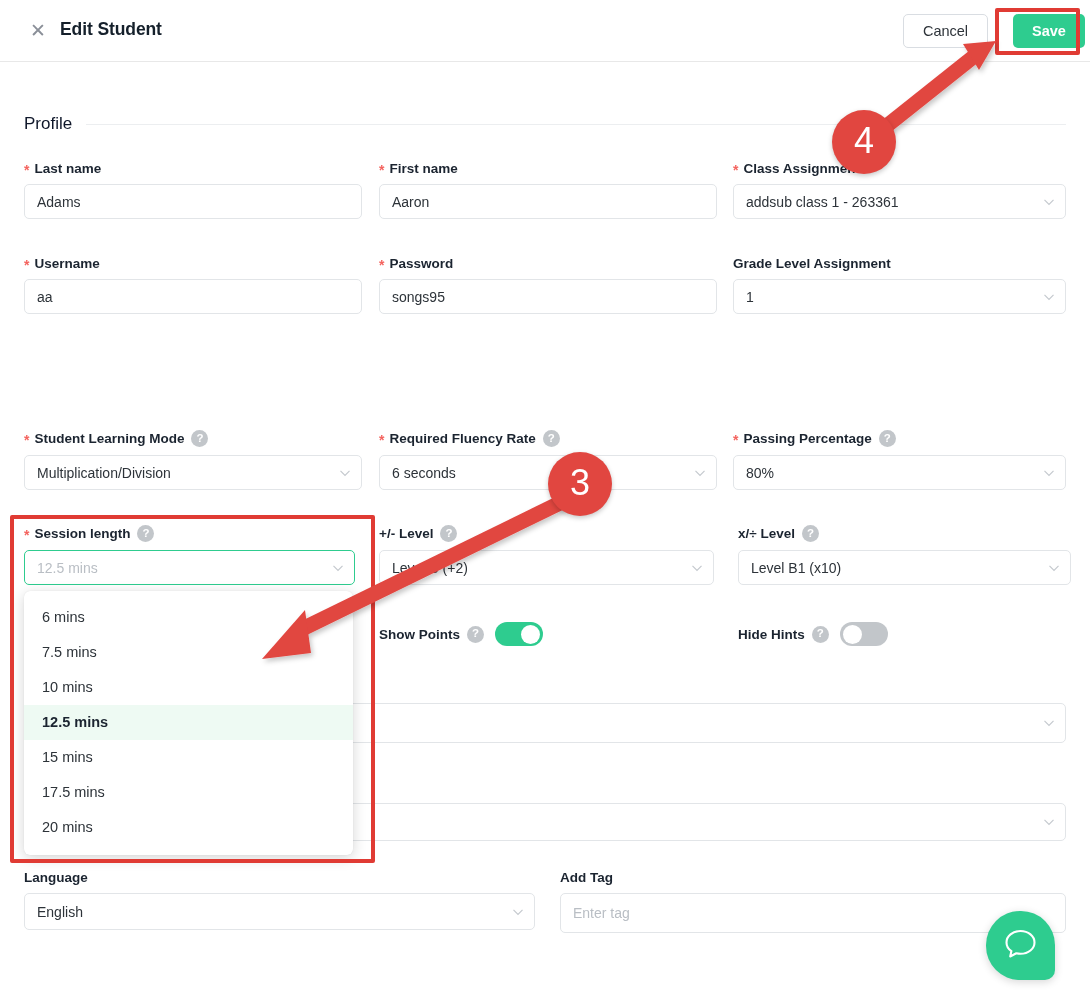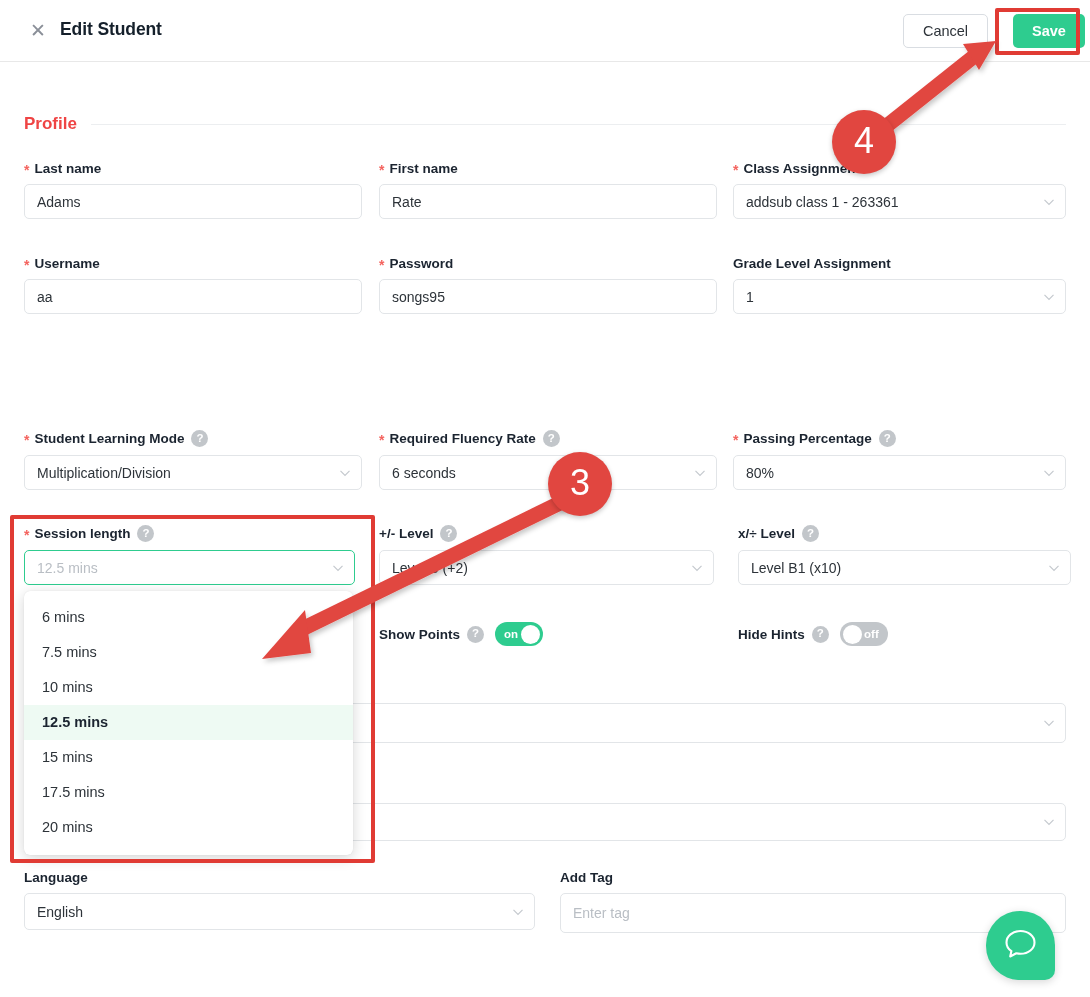--- a/index.html
+++ b/index.html
@@ -42,7 +42,7 @@
   .section-head {
     position:absolute; display:flex; align-items:center; gap:14px;
   }
-  .section-head .stitle { font-size:17px; font-weight:700; color:#ef4444; white-space:nowrap; }
+  .section-head .stitle { font-size:17px; font-weight:400; color:#0f172a; white-space:nowrap; }
   .section-head .rule { height:1px; background:#eceef0; flex:1 1 auto; }
 
   

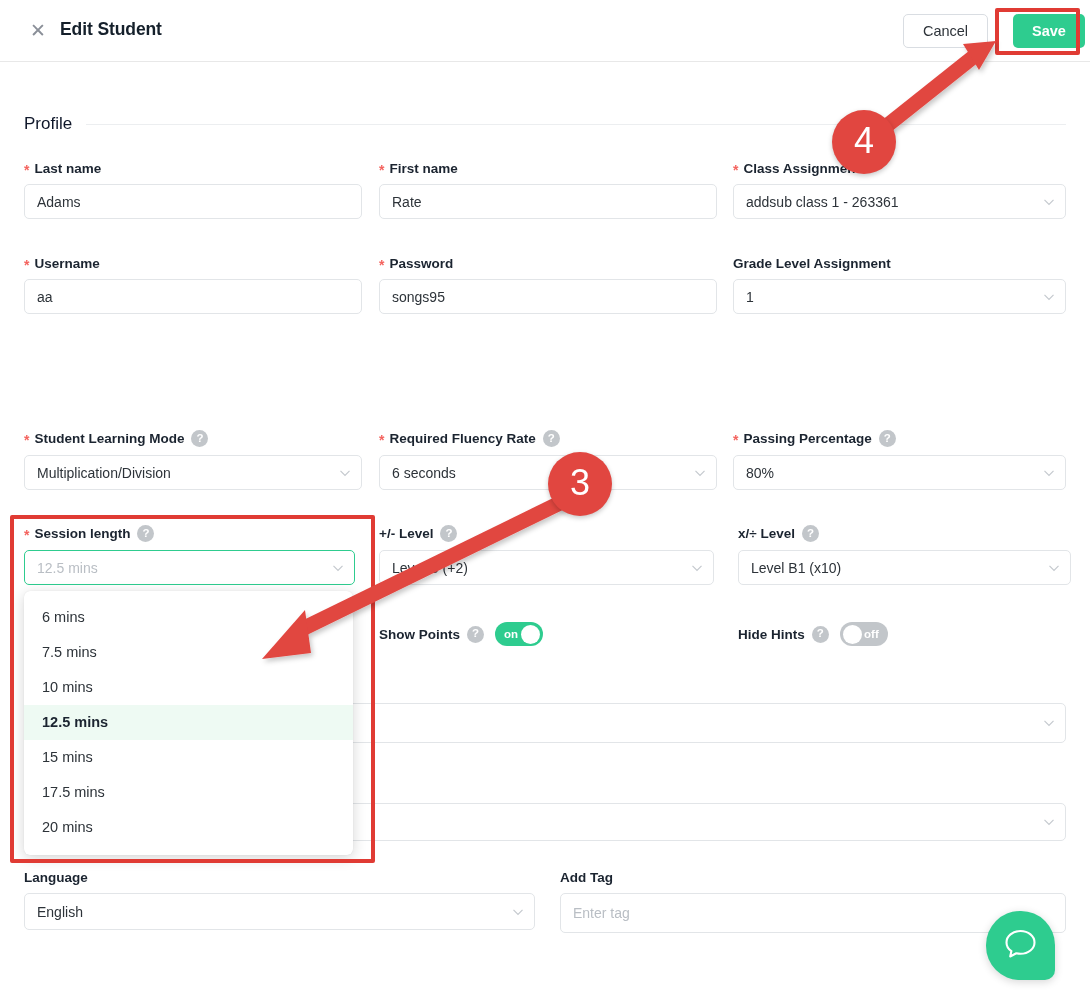--- a/index.html
+++ b/index.html
@@ -171,7 +171,7 @@
       <span>First name</span>
     </div>
     <div class="ctrl">
-      <span>Rate</span>
+      <span>Aaron</span>
     </div>
   </div>
 

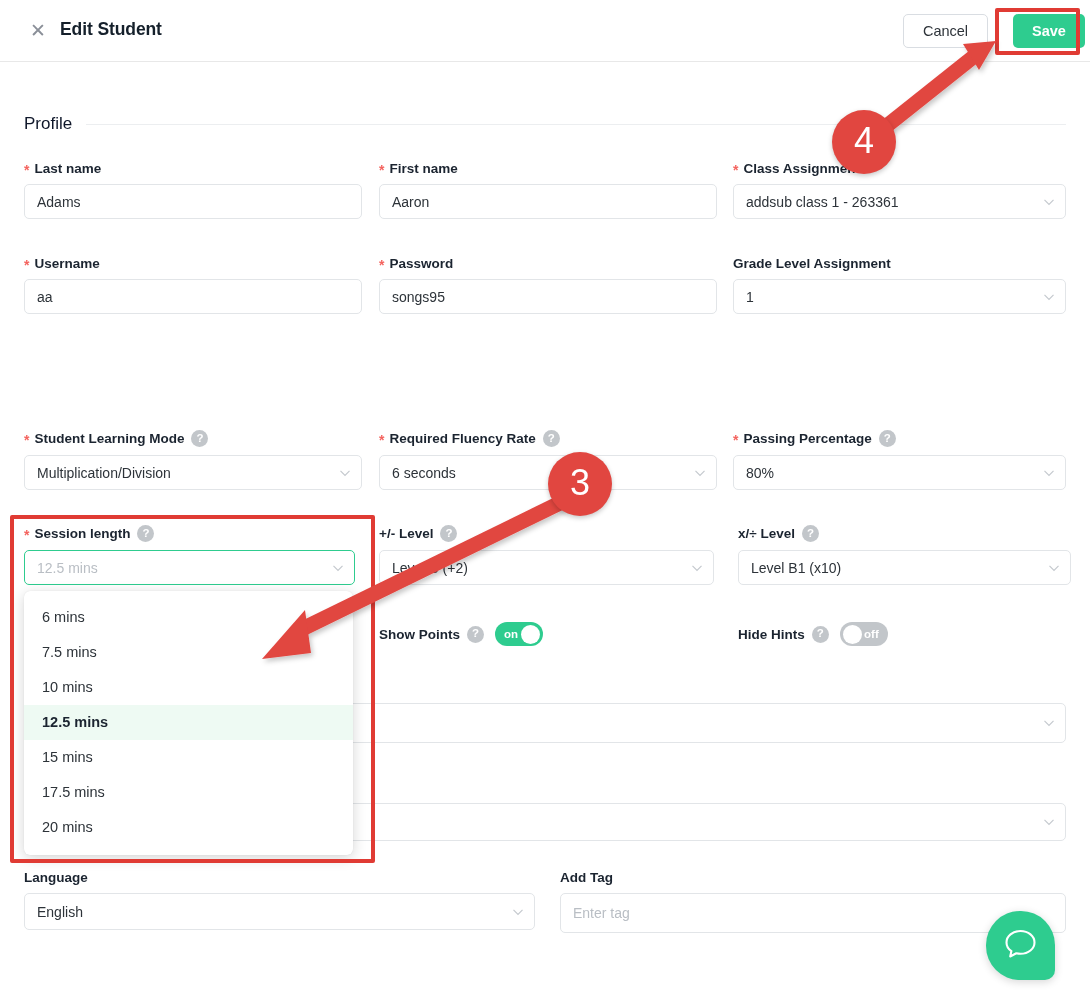--- a/index.html
+++ b/index.html
@@ -96,7 +96,7 @@
   .toggle.on  .knob { right:3px; }
   .toggle.off .knob { left:3px; }
   .toggle .tlabel {
-    position:absolute; top:0; height:36px; line-height:24px;
+    position:absolute; top:16px; height:36px; line-height:24px;
     font-size:11.5px; color:#fff; font-weight:700;
   }
   .toggle.on  .tlabel { left:9px; }

